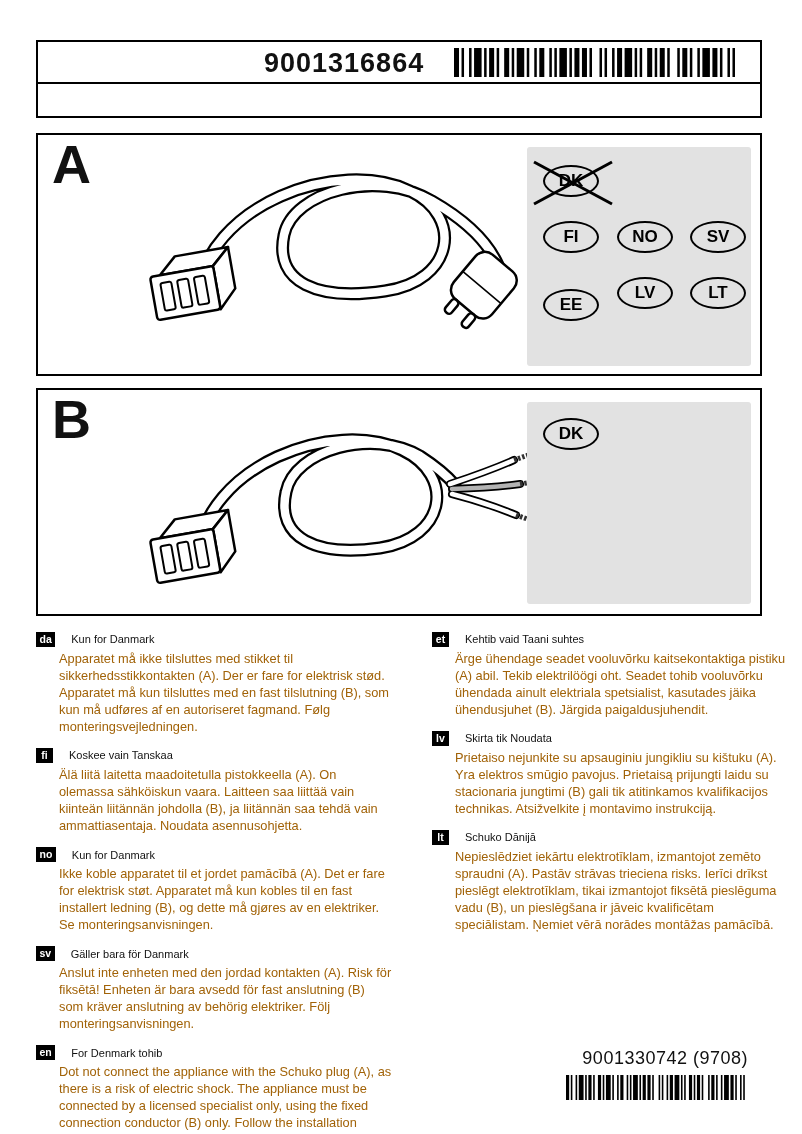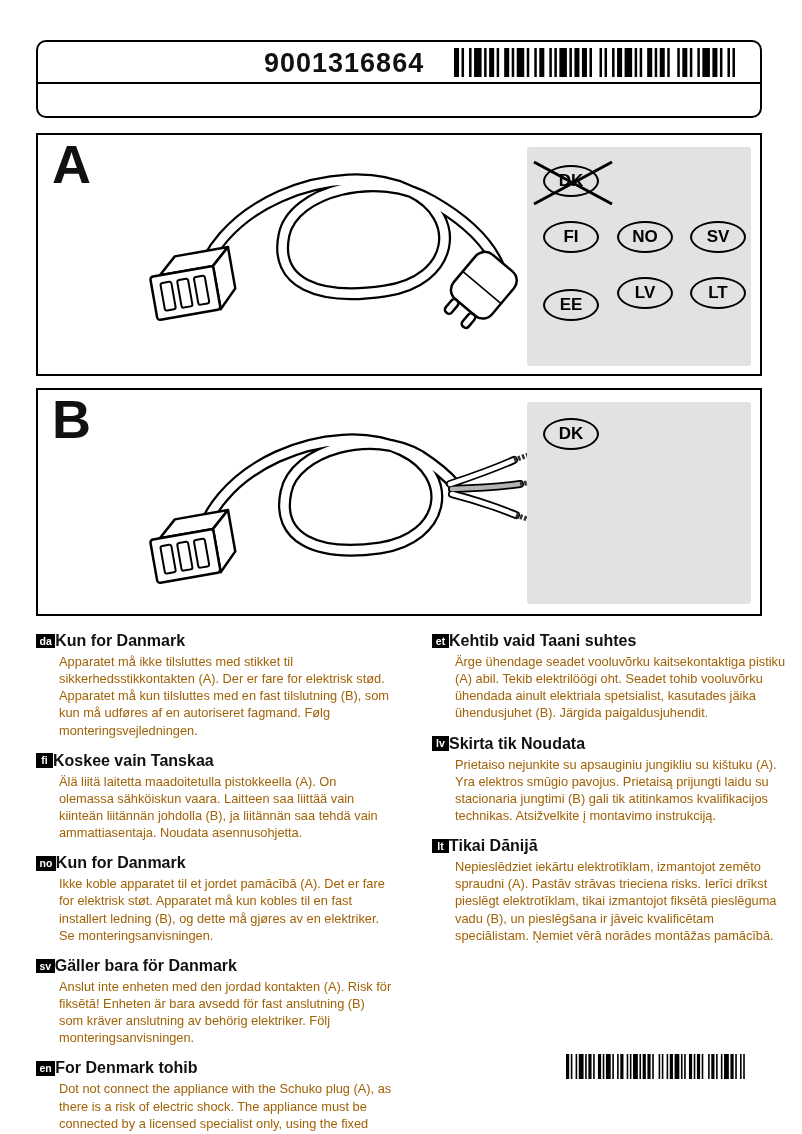--- a/index.html
+++ b/index.html
@@ -9,7 +9,7 @@
   .box{position:absolute;border:2px solid #000;background:#fff;}
 
   
-  #top-box{left:36px;top:40px;width:726px;height:78px;border-radius:10px;}
+  #top-box{left:36px;top:40px;width:726px;height:78px;}
   .top-row{position:absolute;left:0;top:0;width:100%;height:42px;border-bottom:2px solid #000;}
   .part-number{position:absolute;left:226px;top:6px;font-size:27px;font-weight:bold;letter-spacing:1px;}
   .barcode{overflow:hidden;}

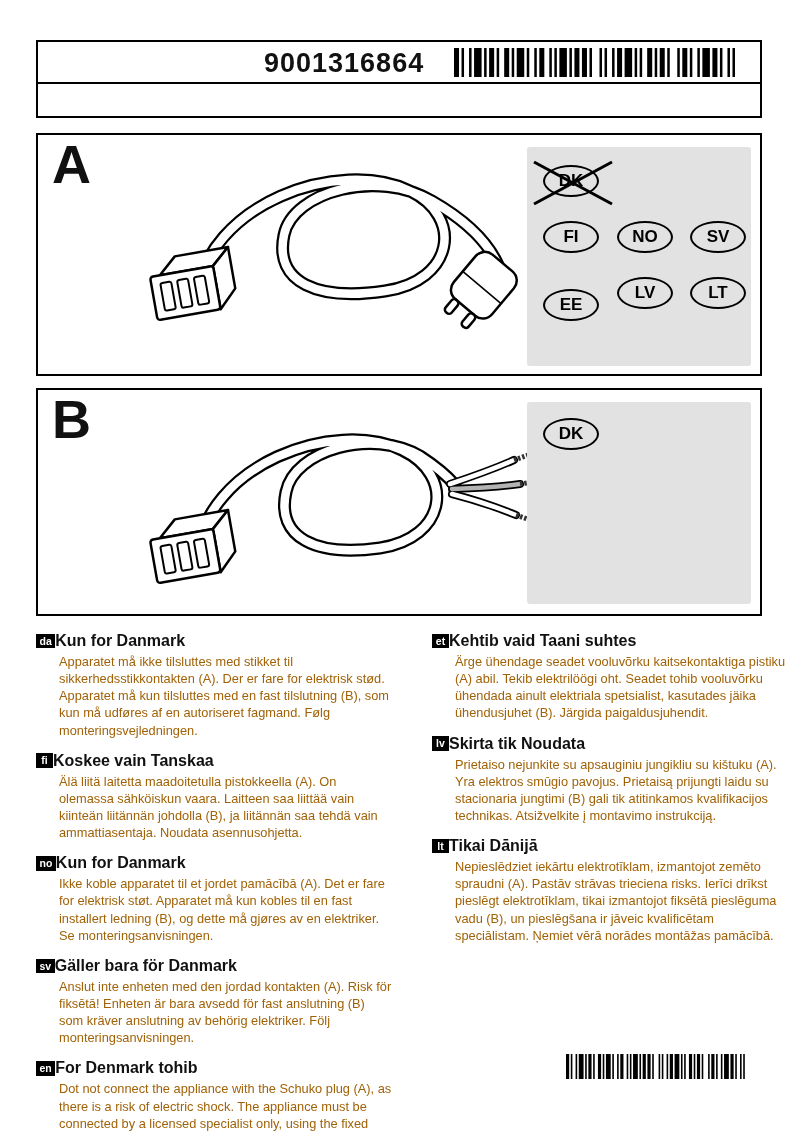--- a/index.html
+++ b/index.html
@@ -49,7 +49,7 @@
   #col-left{left:36px;}
   #col-right{left:432px;}
   .notice{margin-bottom:13px;}
-  .notice-head{display:flex;align-items:center;gap:0;margin-bottom:3px;}
+  .notice-head{display:flex;align-items:center;gap:16px;margin-bottom:3px;}
   .lang-badge{background:#000;color:#fff;font-size:10.5px;font-weight:bold;
               padding:2px 3.5px;line-height:1;display:inline-block;min-width:17px;text-align:center;}
   .notice-title{font-size:16px;font-weight:bold;}

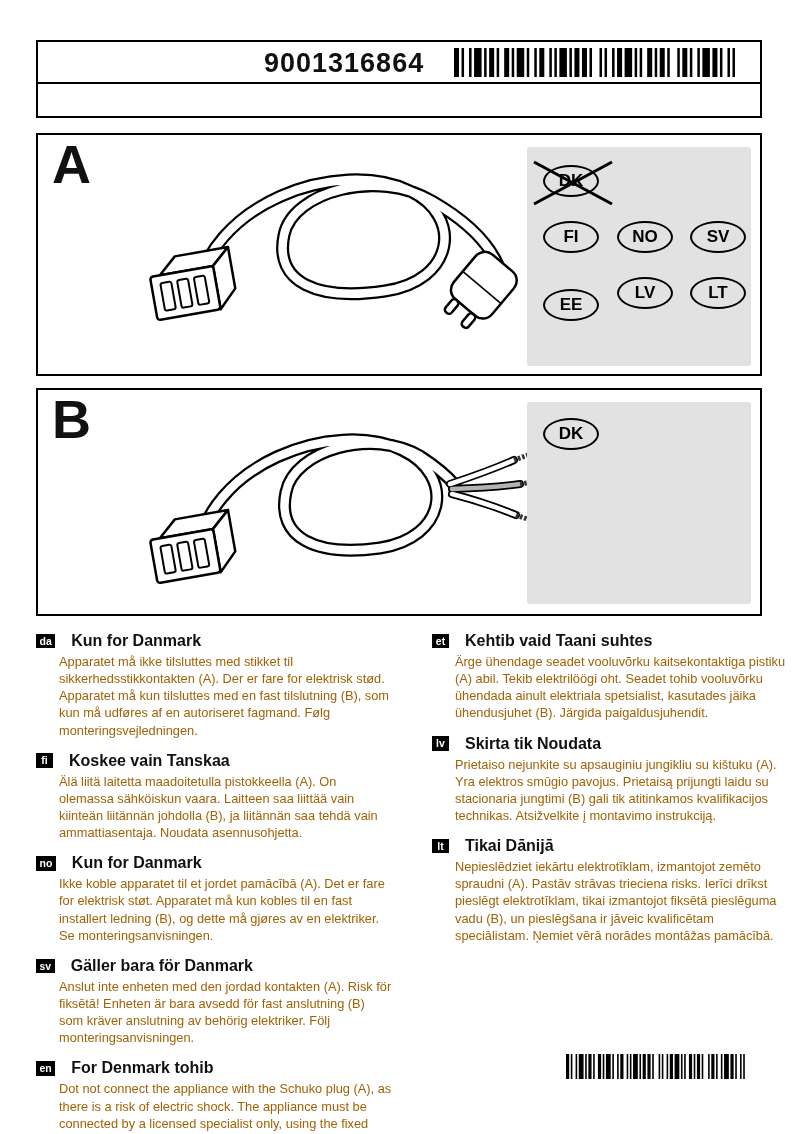--- a/index.html
+++ b/index.html
@@ -52,7 +52,7 @@
   .notice-head{display:flex;align-items:center;gap:16px;margin-bottom:3px;}
   .lang-badge{background:#000;color:#fff;font-size:10.5px;font-weight:bold;
               padding:2px 3.5px;line-height:1;display:inline-block;min-width:17px;text-align:center;}
-  .notice-title{font-size:16px;font-weight:bold;}
+  .notice-title{font-size:11px;font-weight:normal;}
   .notice-body{font-size:12.8px;line-height:1.34;margin-left:23px;color:#a16207;}
 
   

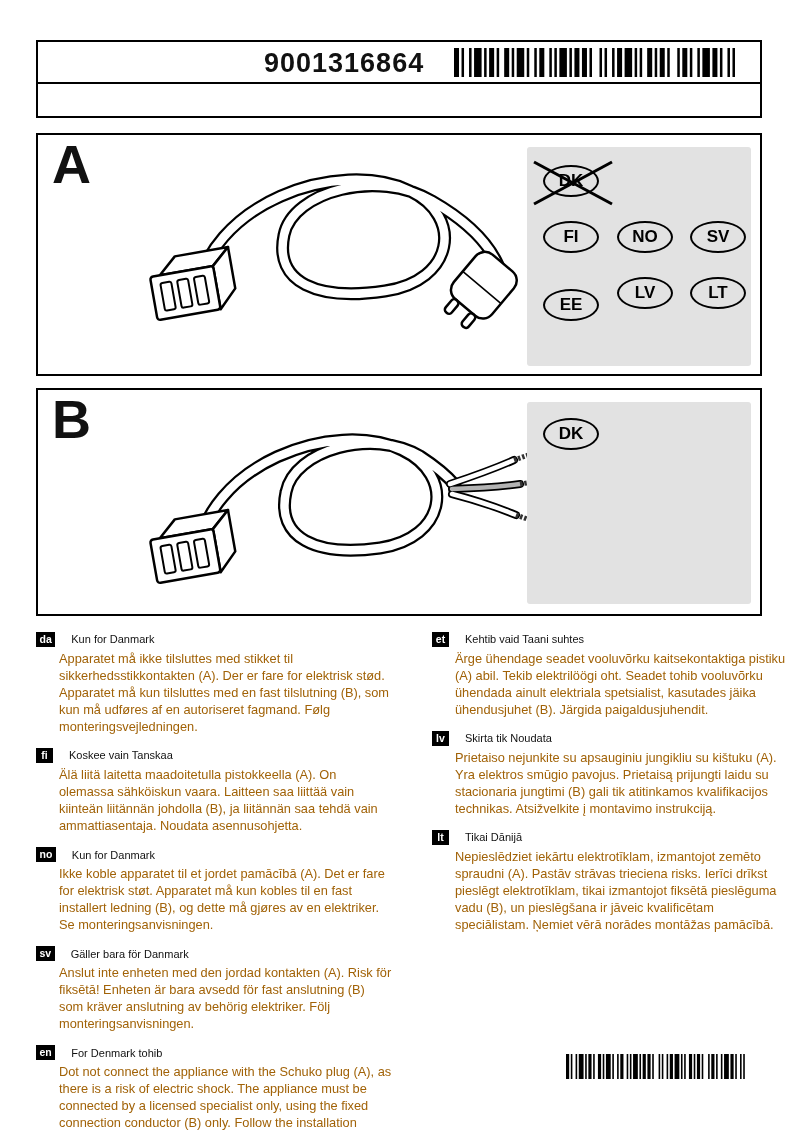--- a/index.html
+++ b/index.html
@@ -254,7 +254,7 @@
     <div class="notice">
       <div class="notice-head">
           <span class="lang-badge">lt</span>
-          <span class="notice-title">Tikai Dānijā</span>
+          <span class="notice-title">Schuko Dānijā</span>
         </div>
       <div class="notice-body">Nepieslēdziet iekārtu elektrotīklam, izmantojot zemēto spraudni (A). Pastāv strāvas trieciena risks. Ierīci drīkst pieslēgt elektrotīklam, tikai izmantojot fiksētā pieslēguma vadu (B), un pieslēgšana ir jāveic kvalificētam speciālistam. Ņemiet vērā norādes montāžas pamācībā.</div>
     </div>

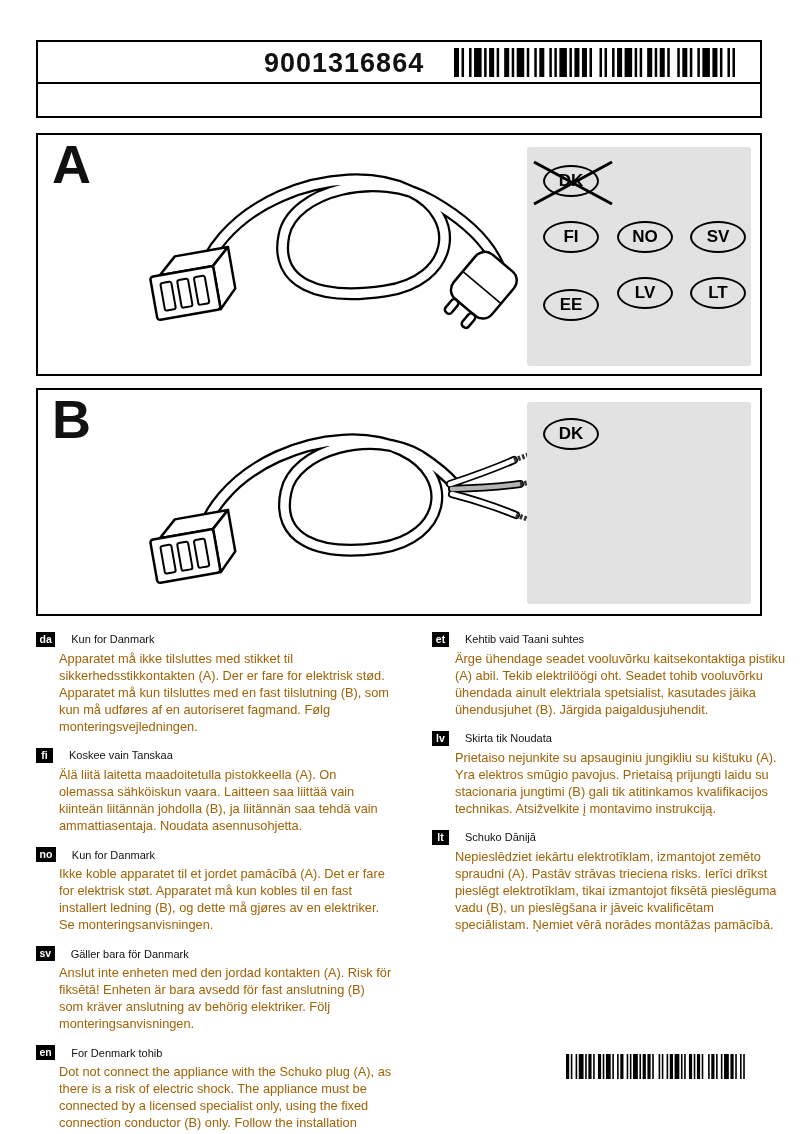--- a/index.html
+++ b/index.html
@@ -261,6 +261,7 @@
   </div>
 
   <div class="footer">
+    <div class="doc-number">9001330742 (9708)</div>
     <div class="barcode" id="barcode-bottom"><svg width="100%" height="100%" viewBox="0 0 114 10" preserveAspectRatio="none">
           <rect x="0" y="0" width="2" height="10" fill="#000"></rect>
           <rect x="3" y="0" width="1" height="10" fill="#000"></rect>

